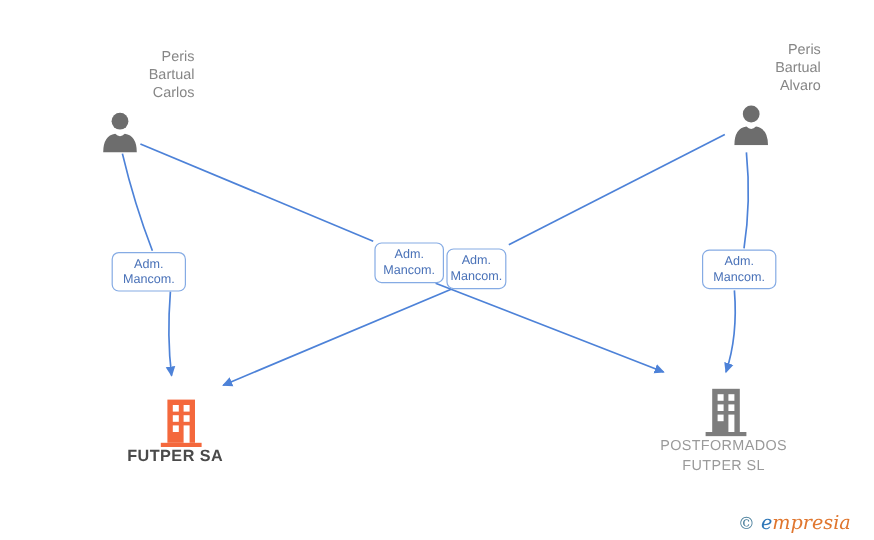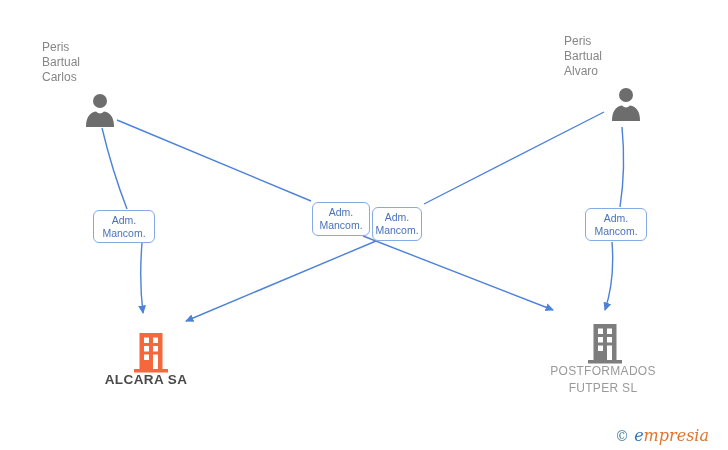--- a/index.html
+++ b/index.html
@@ -11,7 +11,7 @@
   .edge{stroke:#4d82d8;stroke-width:1.4;fill:none;}
 
   .person-label{
-    position:absolute;text-align:left;color:#868686;
+    position:absolute;text-align:right;color:#868686;
     font-size:12px;line-height:15px;white-space:pre-line;
   }
   .person-icon{position:absolute;}

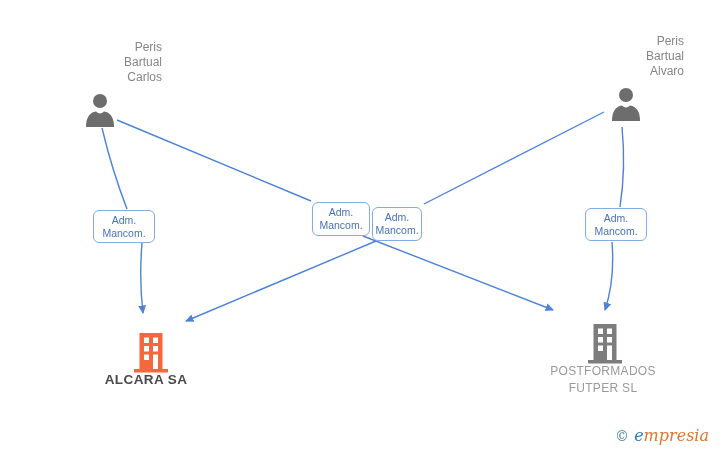--- a/index.html
+++ b/index.html
@@ -102,7 +102,7 @@
     <rect x="11" y="22.5" width="5" height="5.5" fill="#ffffff"></rect>
     <rect x="20" y="22.5" width="5" height="14.5" fill="#ffffff"></rect>
   </svg>
-  <div class="company-label highlight" style="left:86px;top:372px;width:120px;">ALCARA SA</div>
+  <div class="company-label highlight" style="left:86px;top:372px;width:120px;">FUTPER SA</div>
 
   <svg class="company-icon muted" style="left:587px;top:323px;" width="36" height="41" viewBox="0 0 36 41">
     <rect class="solid" x="6.5" y="1" width="23" height="36"></rect>

